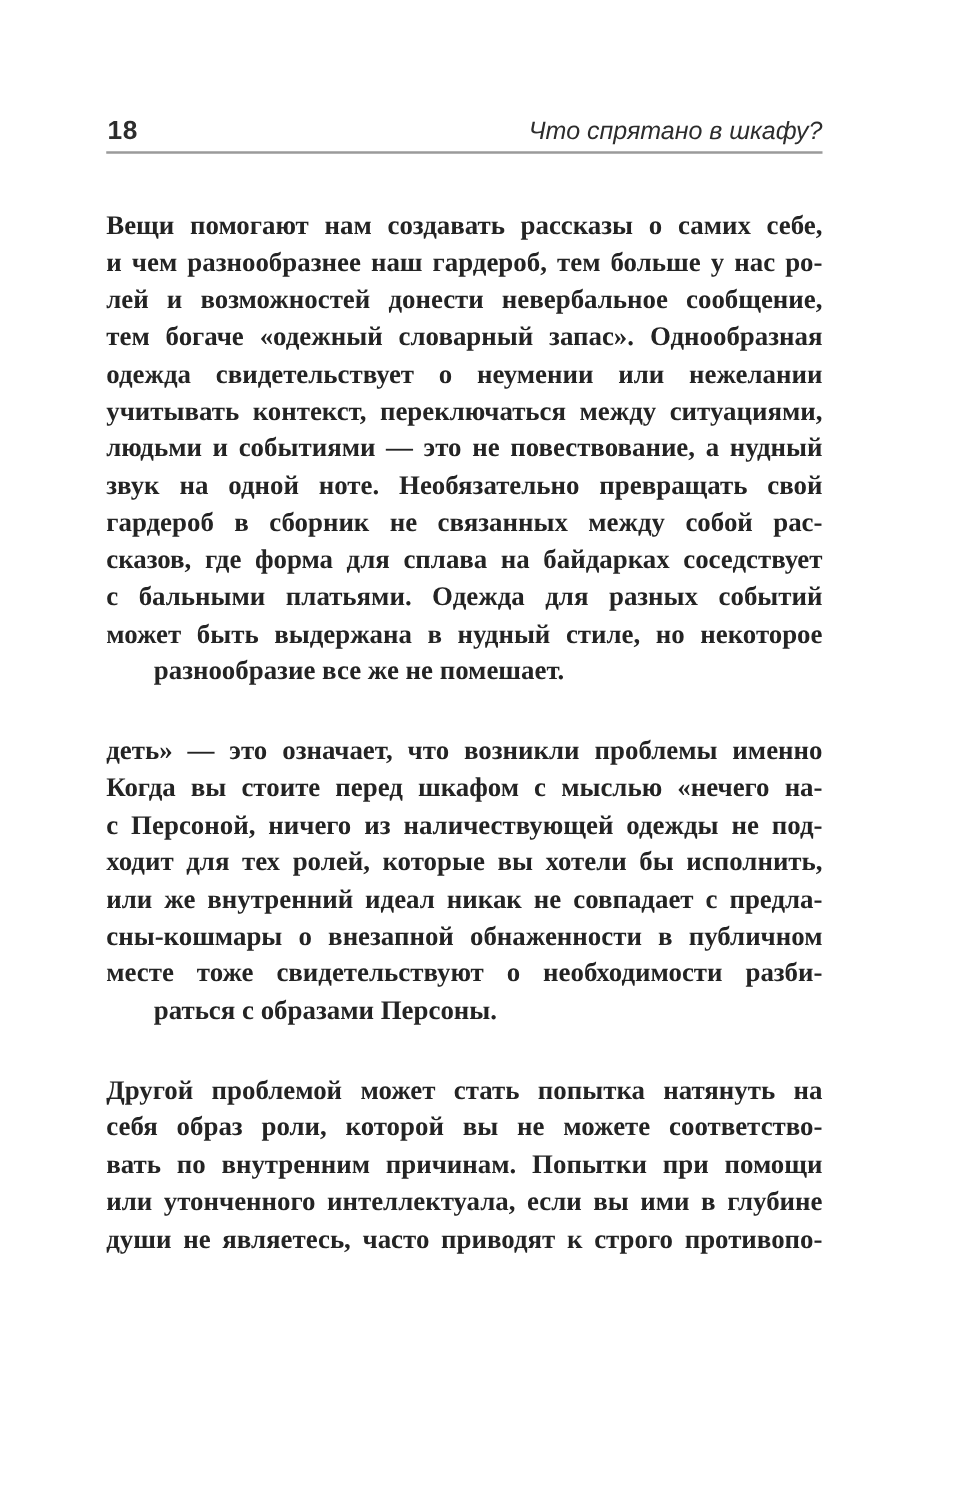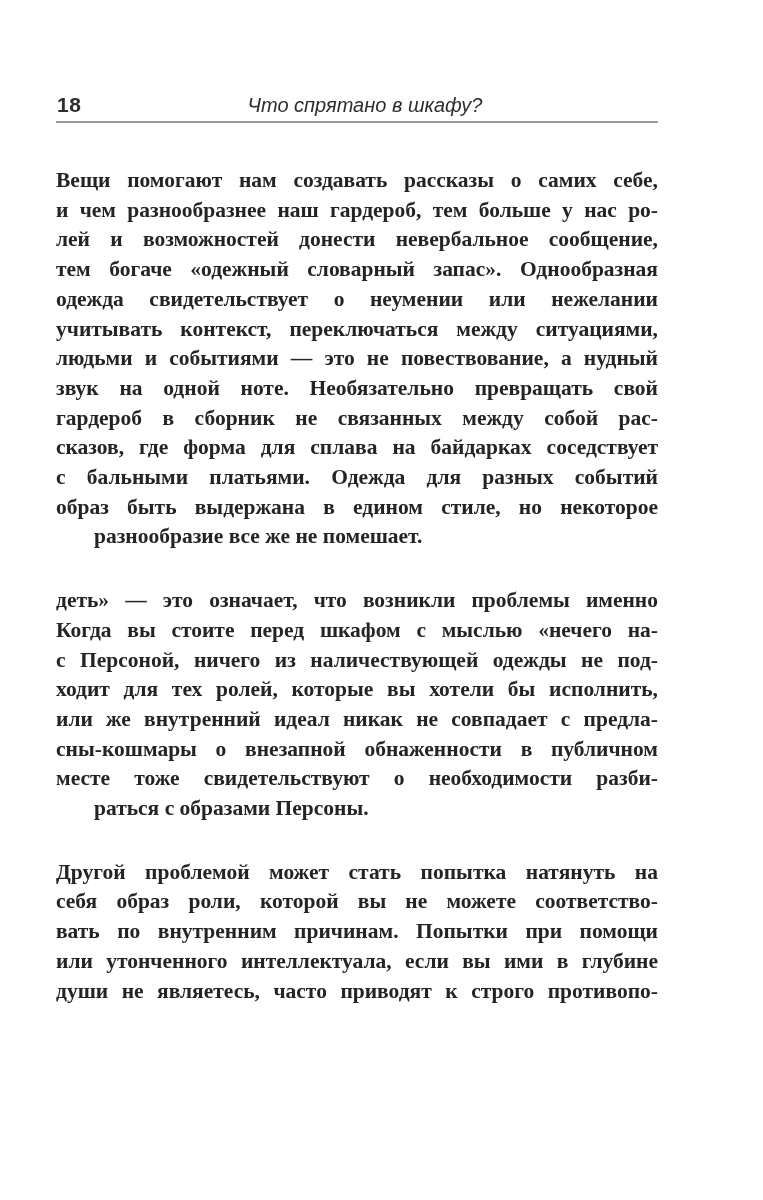--- a/index.html
+++ b/index.html
@@ -12,7 +12,7 @@
   .page {
     box-sizing: border-box;
     width: 763px; height: 1200px;
-    padding: 94px 105px 0 56px;
+    padding: 94px 105px 0 85px;
     background: var(--page-bg, #ffffff);
     position: relative;
   }

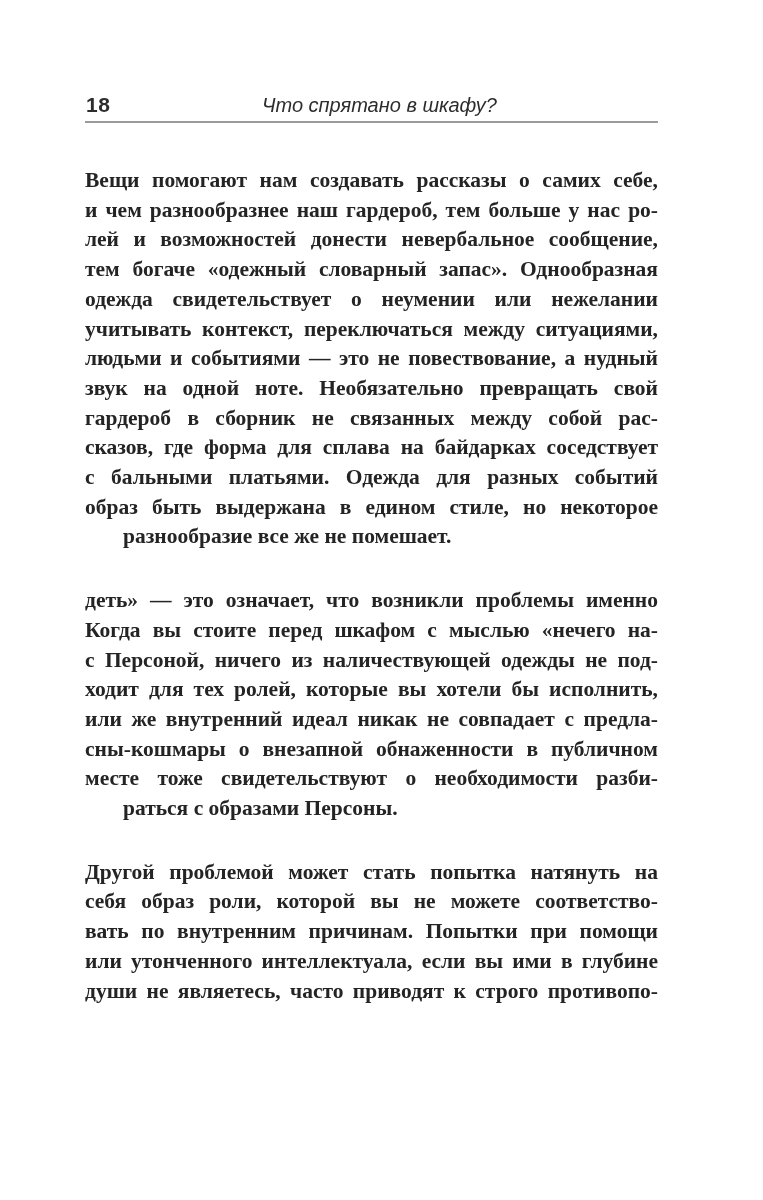--- a/index.html
+++ b/index.html
@@ -30,7 +30,7 @@
   }
   .running-title {
     position: absolute; left: 16px; right: 0; bottom: 4px;
-    text-align: center;
+    text-align: right;
     font-style: italic;
     font-size: 20px;
     color: var(--header-color, #2d2d2d);

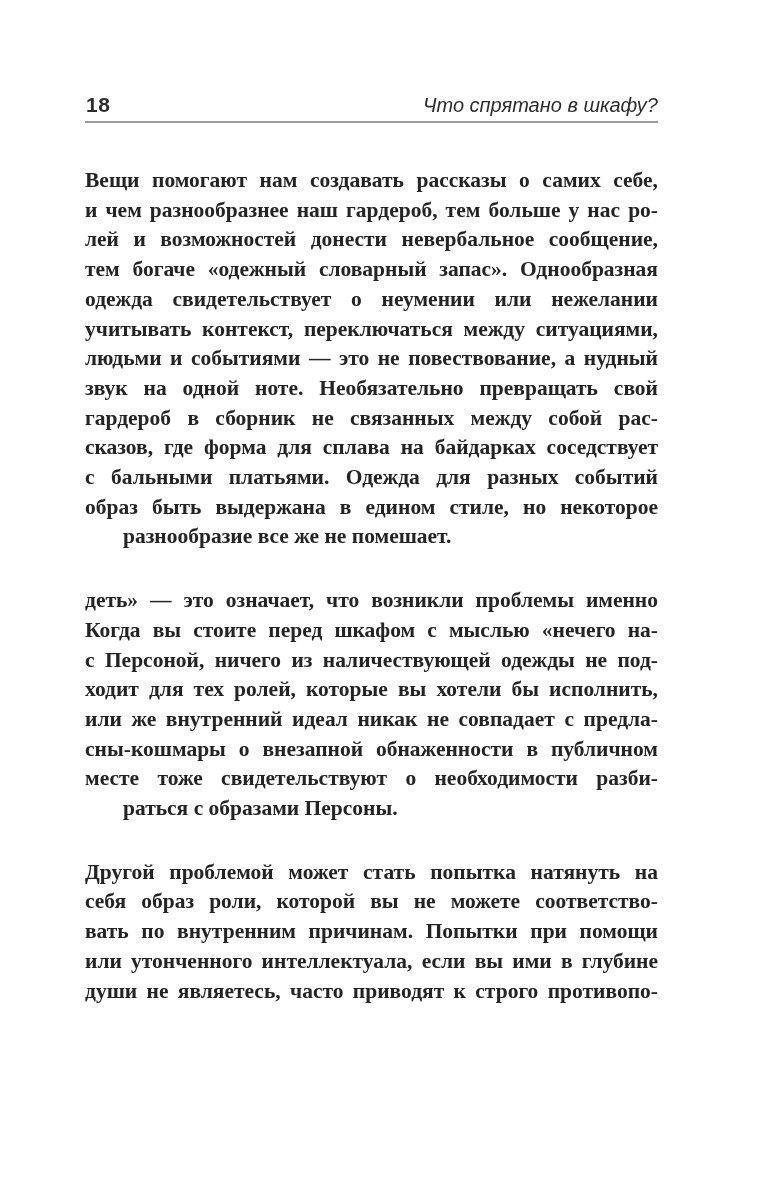--- a/index.html
+++ b/index.html
@@ -72,7 +72,7 @@
         <div class="line">гардероб в сборник не связанных между собой рас-</div>
         <div class="line">сказов, где форма для сплава на байдарках соседствует</div>
         <div class="line">с бальными платьями. Одежда для разных событий</div>
-        <div class="line">образ быть выдержана в едином стиле, но некоторое</div>
+        <div class="line">может быть выдержана в нудный стиле, но некоторое</div>
         <div class="line line-last">разнообразие все же не помешает.</div>
       </div>
       <div class="paragraph">

